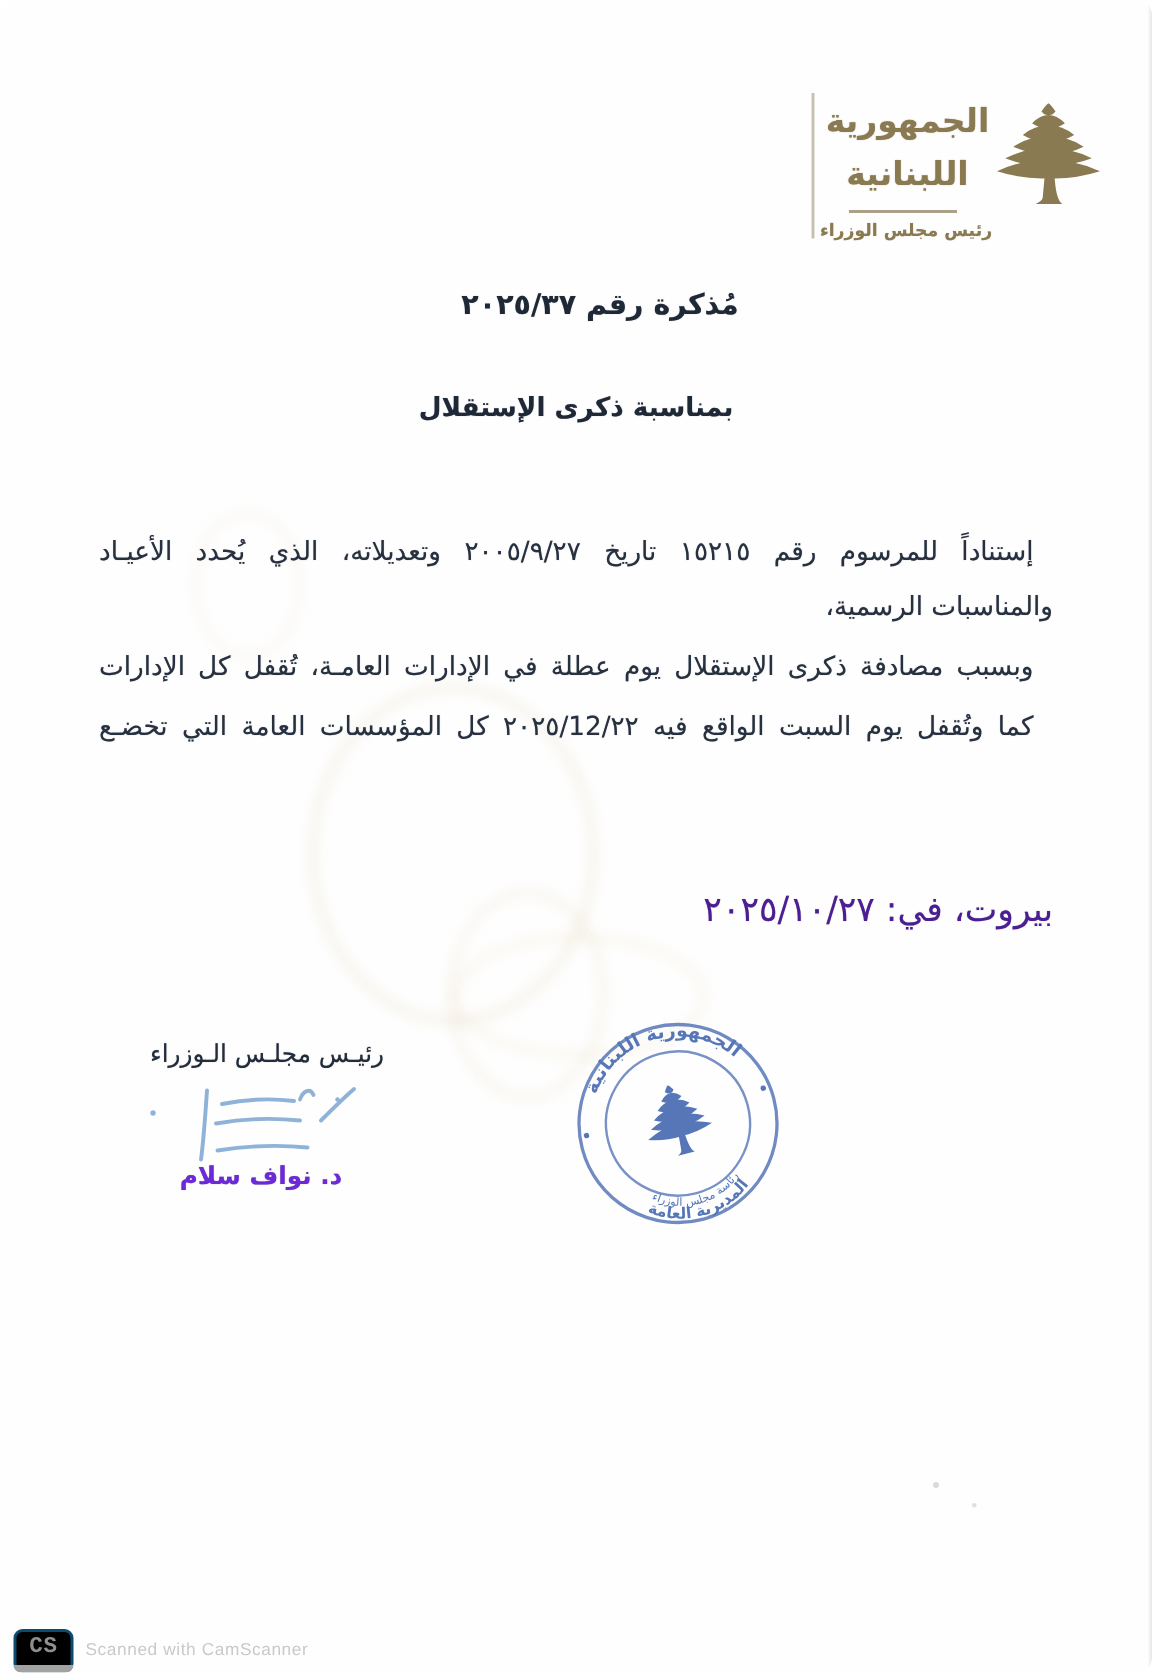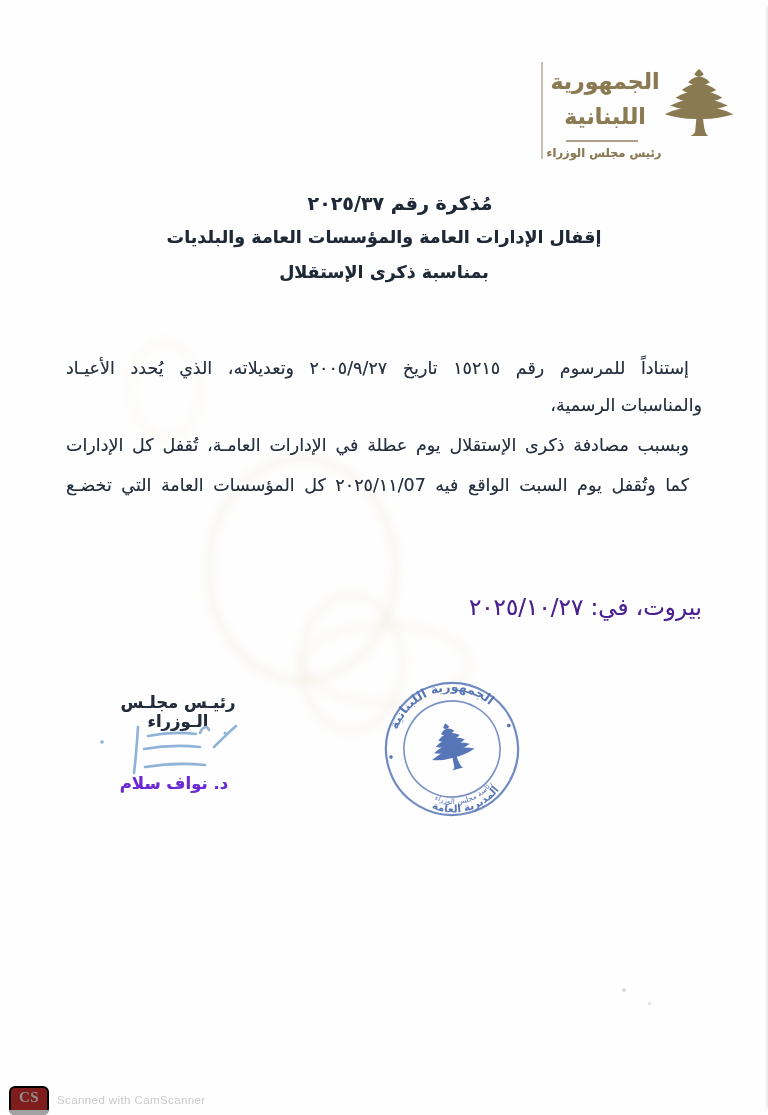--- a/index.html
+++ b/index.html
@@ -99,7 +99,6 @@
   </svg>
 
   <div class="abs t-center title1 doc-text">مُذكرة رقم ٢٠٢٥/٣٧</div>
-  <div class="abs t-center title2 doc-text">إقفال الإدارات العامة والمؤسسات العامة والبلديات</div>
   <div class="abs t-center title3 doc-text">بمناسبة ذكرى الإستقلال</div>
 
   <div class="abs bodyblock doc-text">

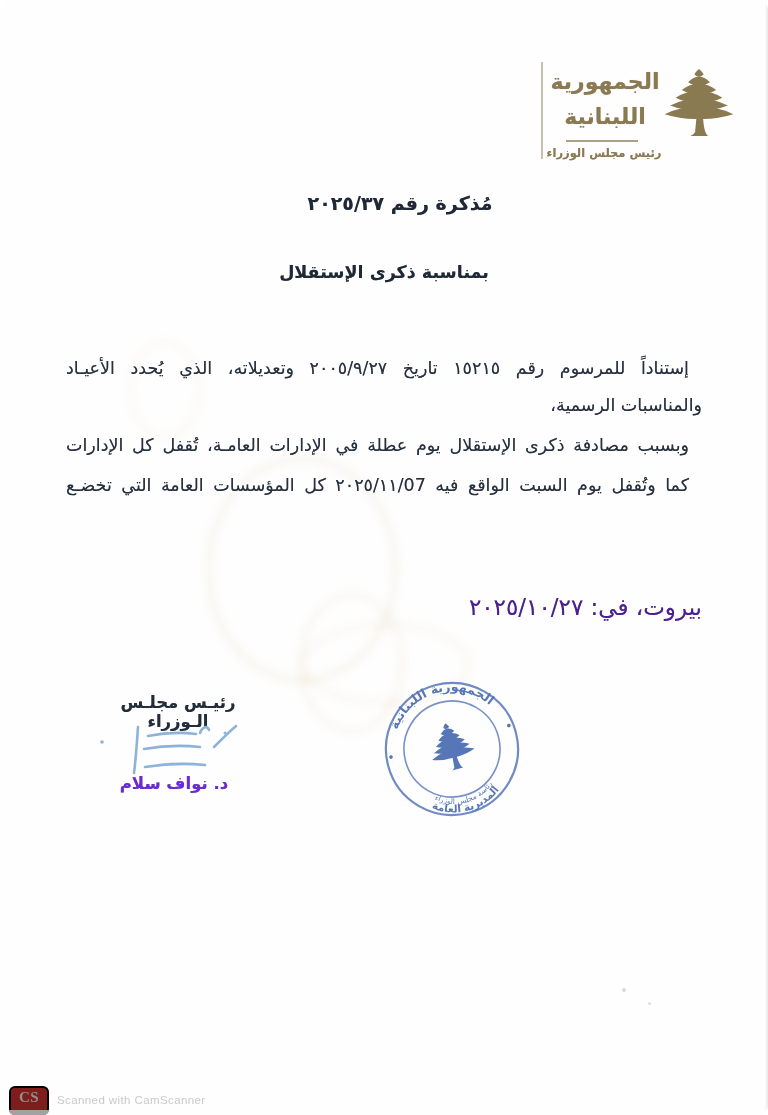--- a/index.html
+++ b/index.html
@@ -110,7 +110,7 @@
       <span class="line jfull">وبسبب مصادفة ذكرى الإستقلال يوم عطلة في الإدارات العامـة، تُقفل كل الإدارات</span>
     </p>
     <p class="para">
-      <span class="line jfull">كما وتُقفل يوم السبت الواقع فيه ٢٠٢٥/١١/07 كل المؤسسات العامة التي تخضـع</span>
+      <span class="line jfull">كما وتُقفل يوم السبت الواقع فيه ٢٠٢٥/12/٢٢ كل المؤسسات العامة التي تخضـع</span>
     </p>
   </div>
   <div class="abs dateline doc-text">بيروت، في: ٢٠٢٥/١٠/٢٧</div>

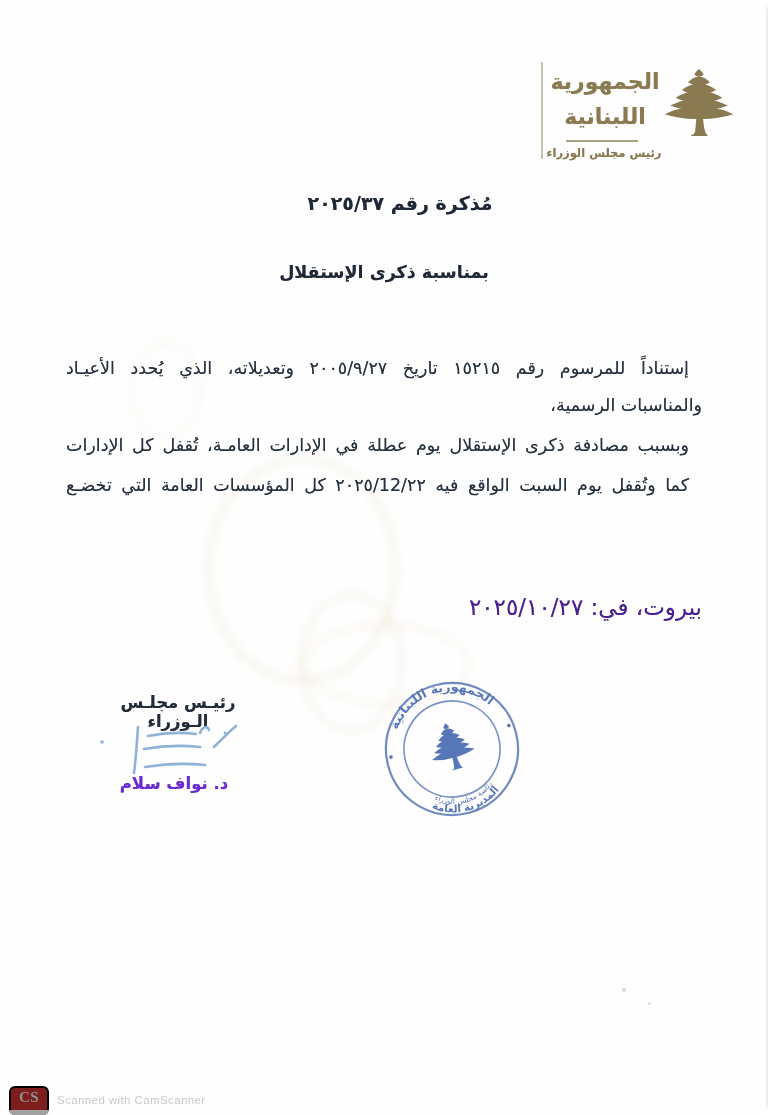--- a/index.html
+++ b/index.html
@@ -40,7 +40,7 @@
   .dateline{right:66px;top:594px;direction:rtl;font-size:23px;color:#4c1d95;}
 
   
-  .sig-title{left:90px;top:693px;width:176px;text-align:center;direction:rtl;font-weight:bold;font-size:16.5px;color:#222c3a;}
+  .sig-title{left:90px;top:693px;width:176px;text-align:center;direction:rtl;font-weight:normal;font-size:16.5px;color:#222c3a;}
   .sig-ink{left:96px;top:720px;width:150px;height:64px;}
   .sig-name{left:98px;top:774px;width:152px;text-align:center;direction:rtl;font-weight:bold;font-size:16.5px;color:#6d28d9;}
 

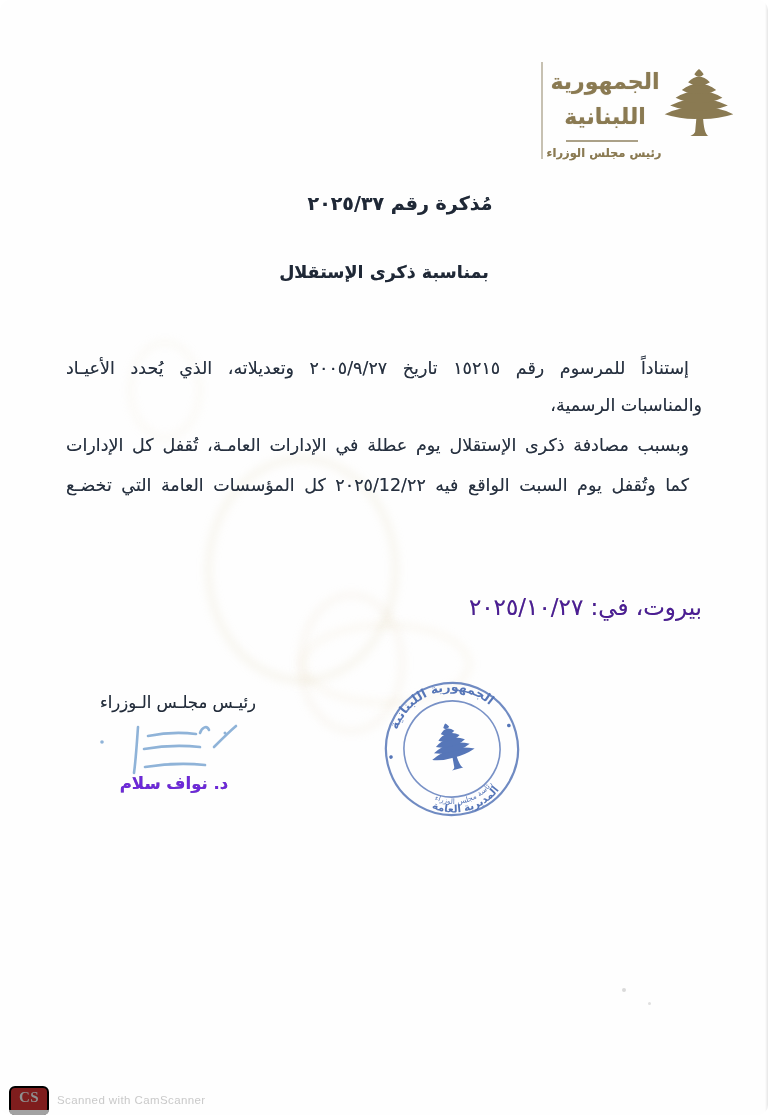--- a/index.html
+++ b/index.html
@@ -49,8 +49,8 @@
 
   
   .cs-badge{
-    left:9px;top:1086px;width:36px;height:25px;border:2px solid #000000;border-radius:6px;
-    background:#7f1d1d;font-family:Liberation Serif, serif;
+    left:9px;top:1086px;width:36px;height:25px;border:2px solid #0c4a6e;border-radius:6px;
+    background:#000000;font-family:Liberation Mono, monospace;
   }
   .cs-badge .cs-letters{position:absolute;left:0;right:0;top:1px;text-align:center;font-weight:bold;font-size:15px;color:#8f8f8f;letter-spacing:.5px;}
   .cs-badge .cs-bar{position:absolute;left:-2px;right:-2px;bottom:-2px;height:5px;background:#a2a2a2;border-radius:0 0 6px 6px;}

